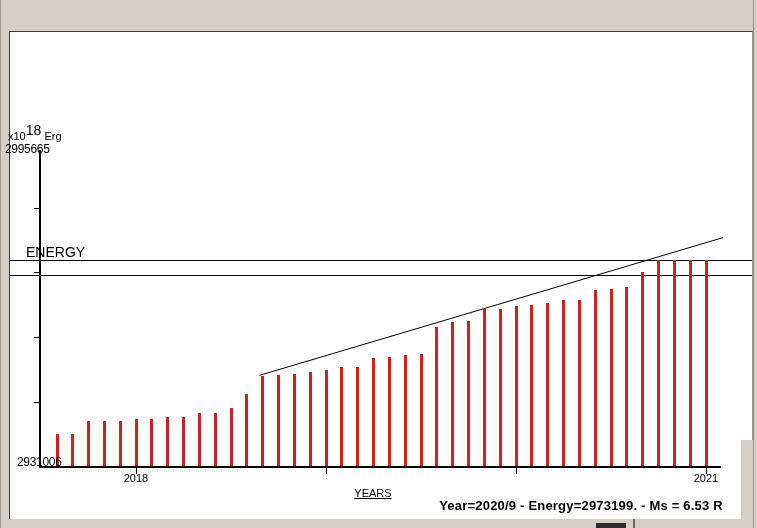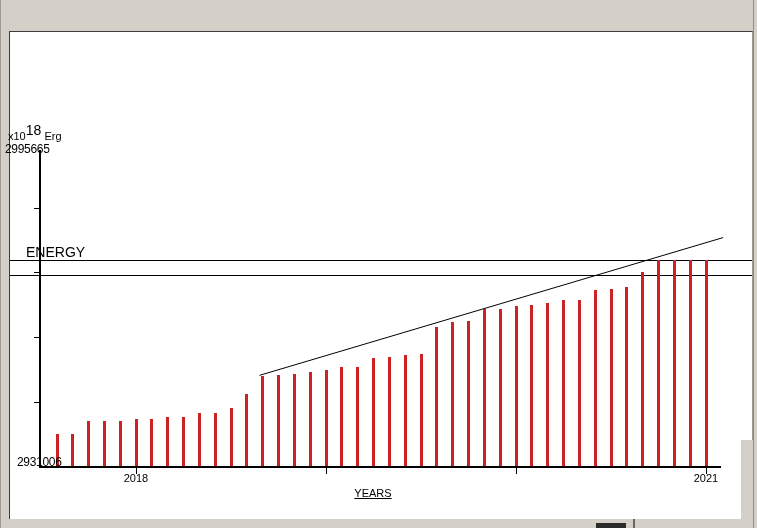--- a/index.html
+++ b/index.html
@@ -98,6 +98,7 @@
 
   <div class="lbl" style="left:372px;top:487px;transform:translateX(-50%);text-decoration:underline;">YEARS</div>
 
+  <div class="lbl status" style="left:580px;top:498px;transform:translateX(-50%);">Year=2020/9 - Energy=2973199. - Ms = 6.53 R</div>
 
   <div class="abs" style="left:740px;top:440px;width:13px;height:80px;background:#d4d0c8;"></div>
   <div class="abs" style="left:595px;top:523px;width:30px;height:5px;background:#2b2b2b;"></div>

